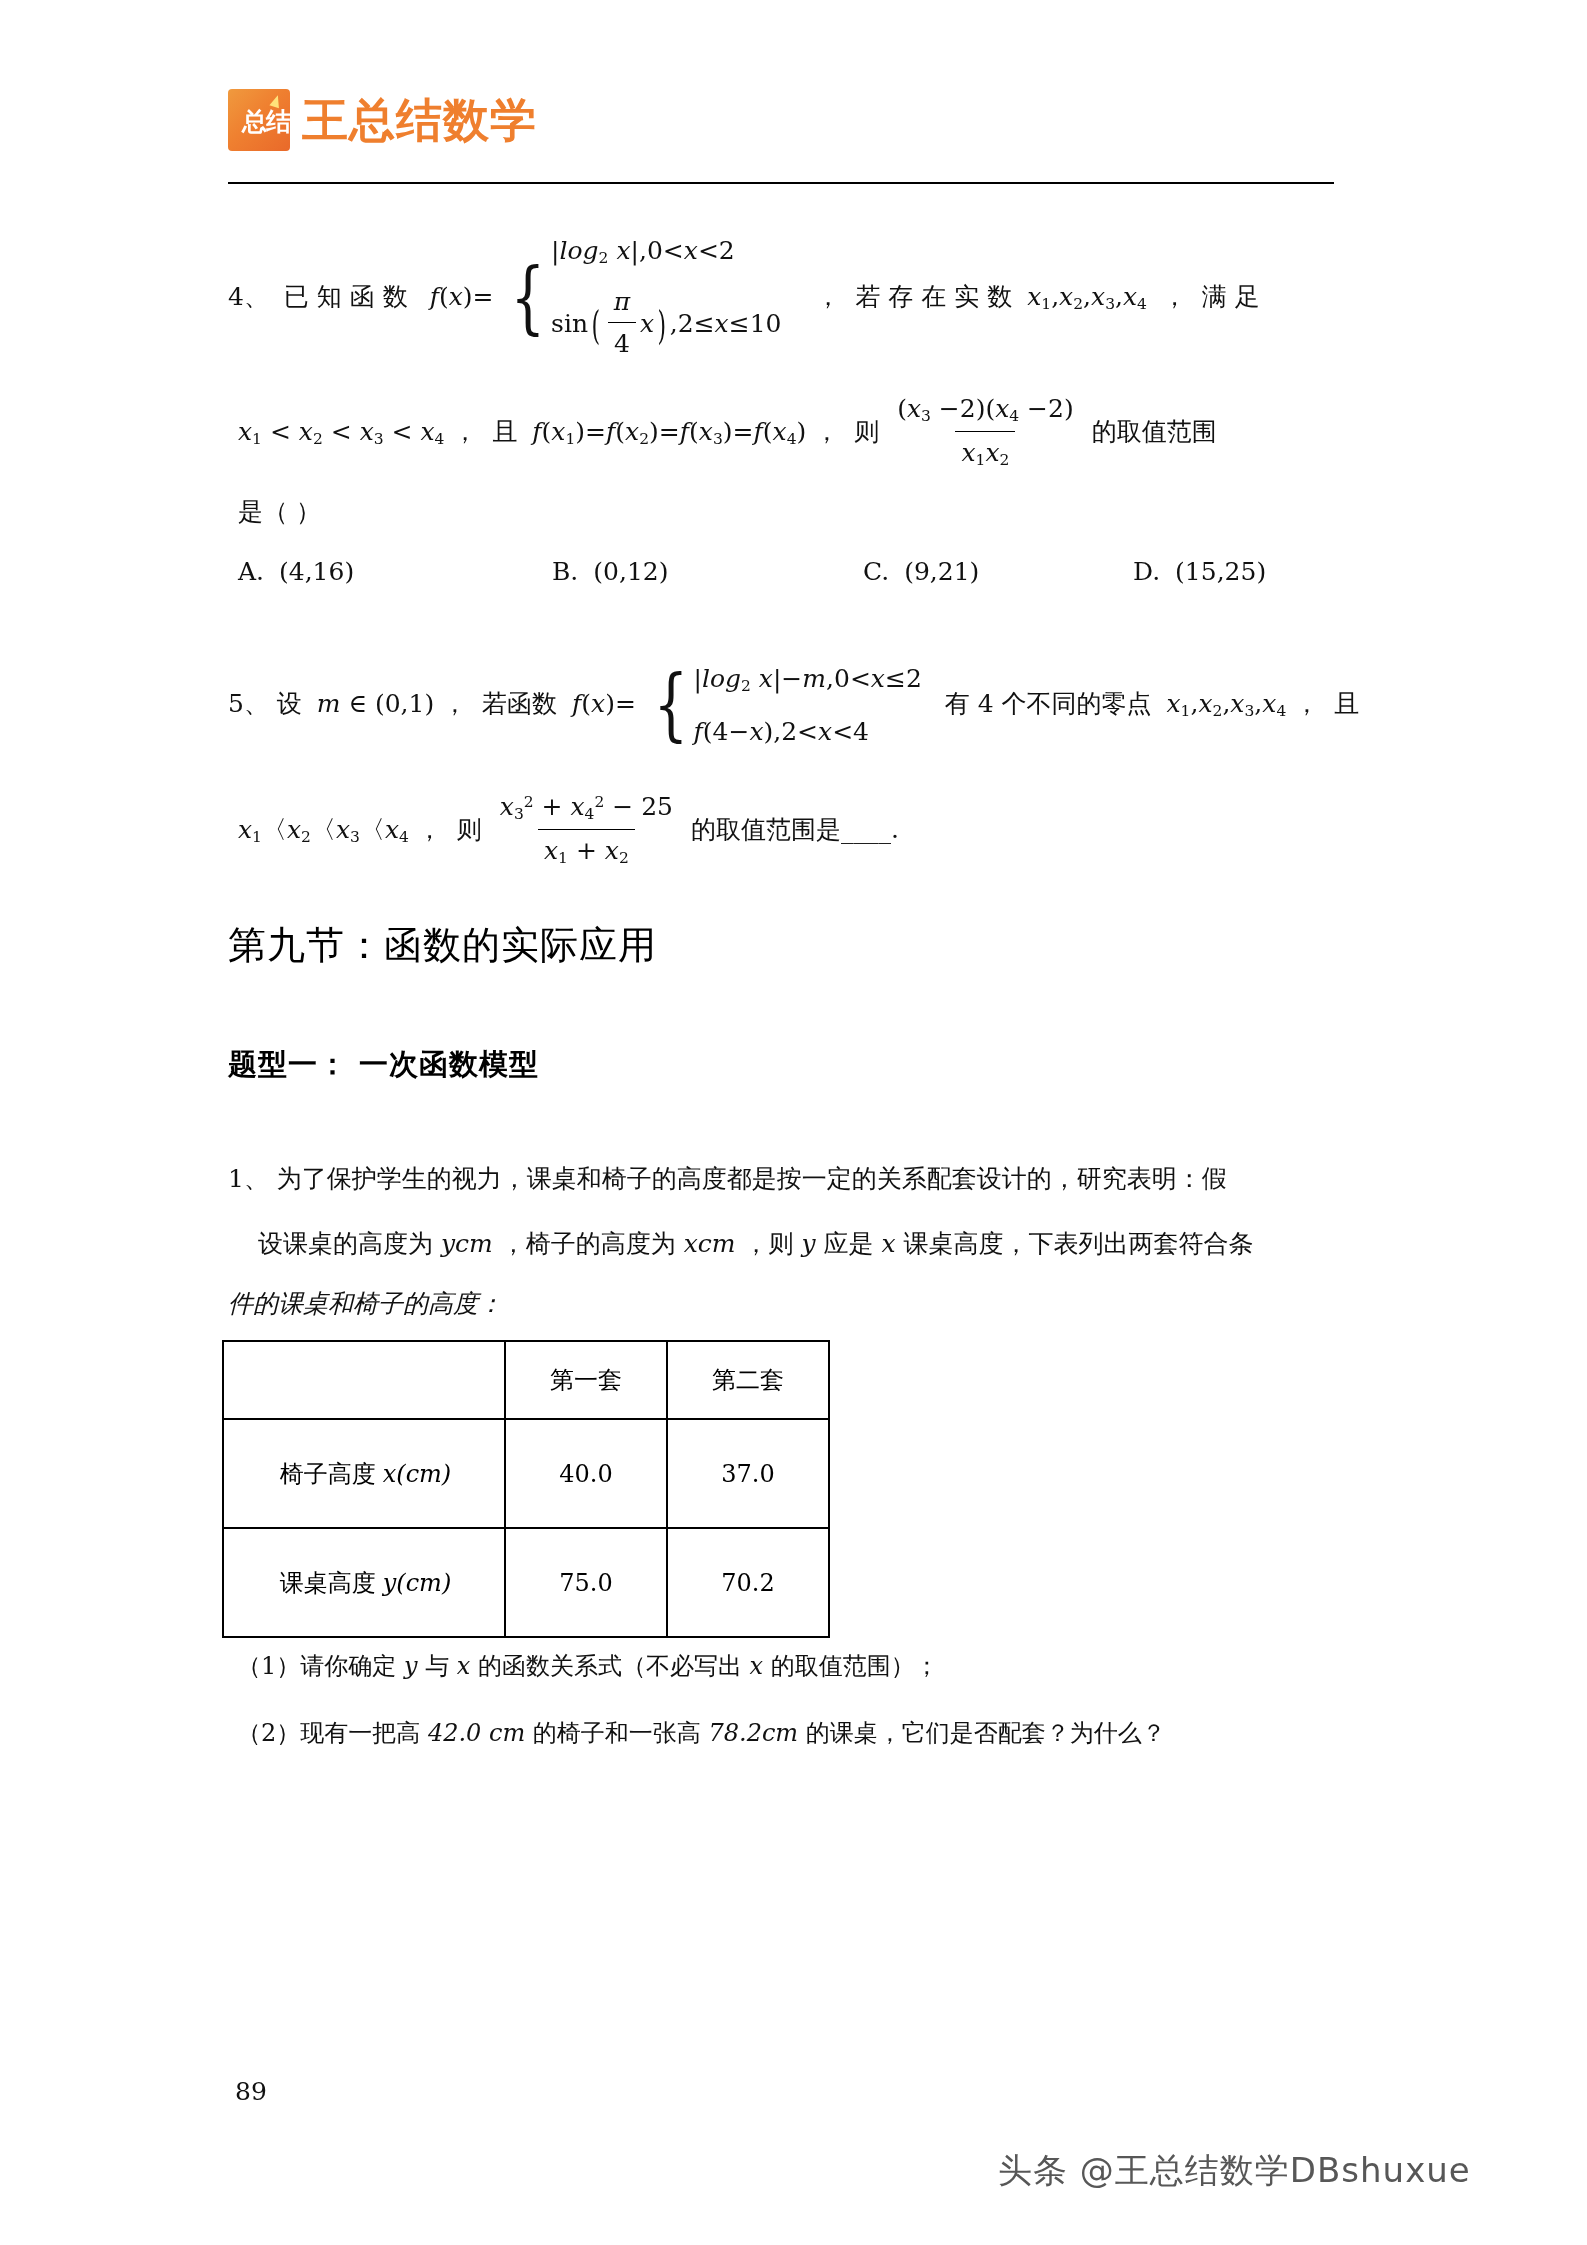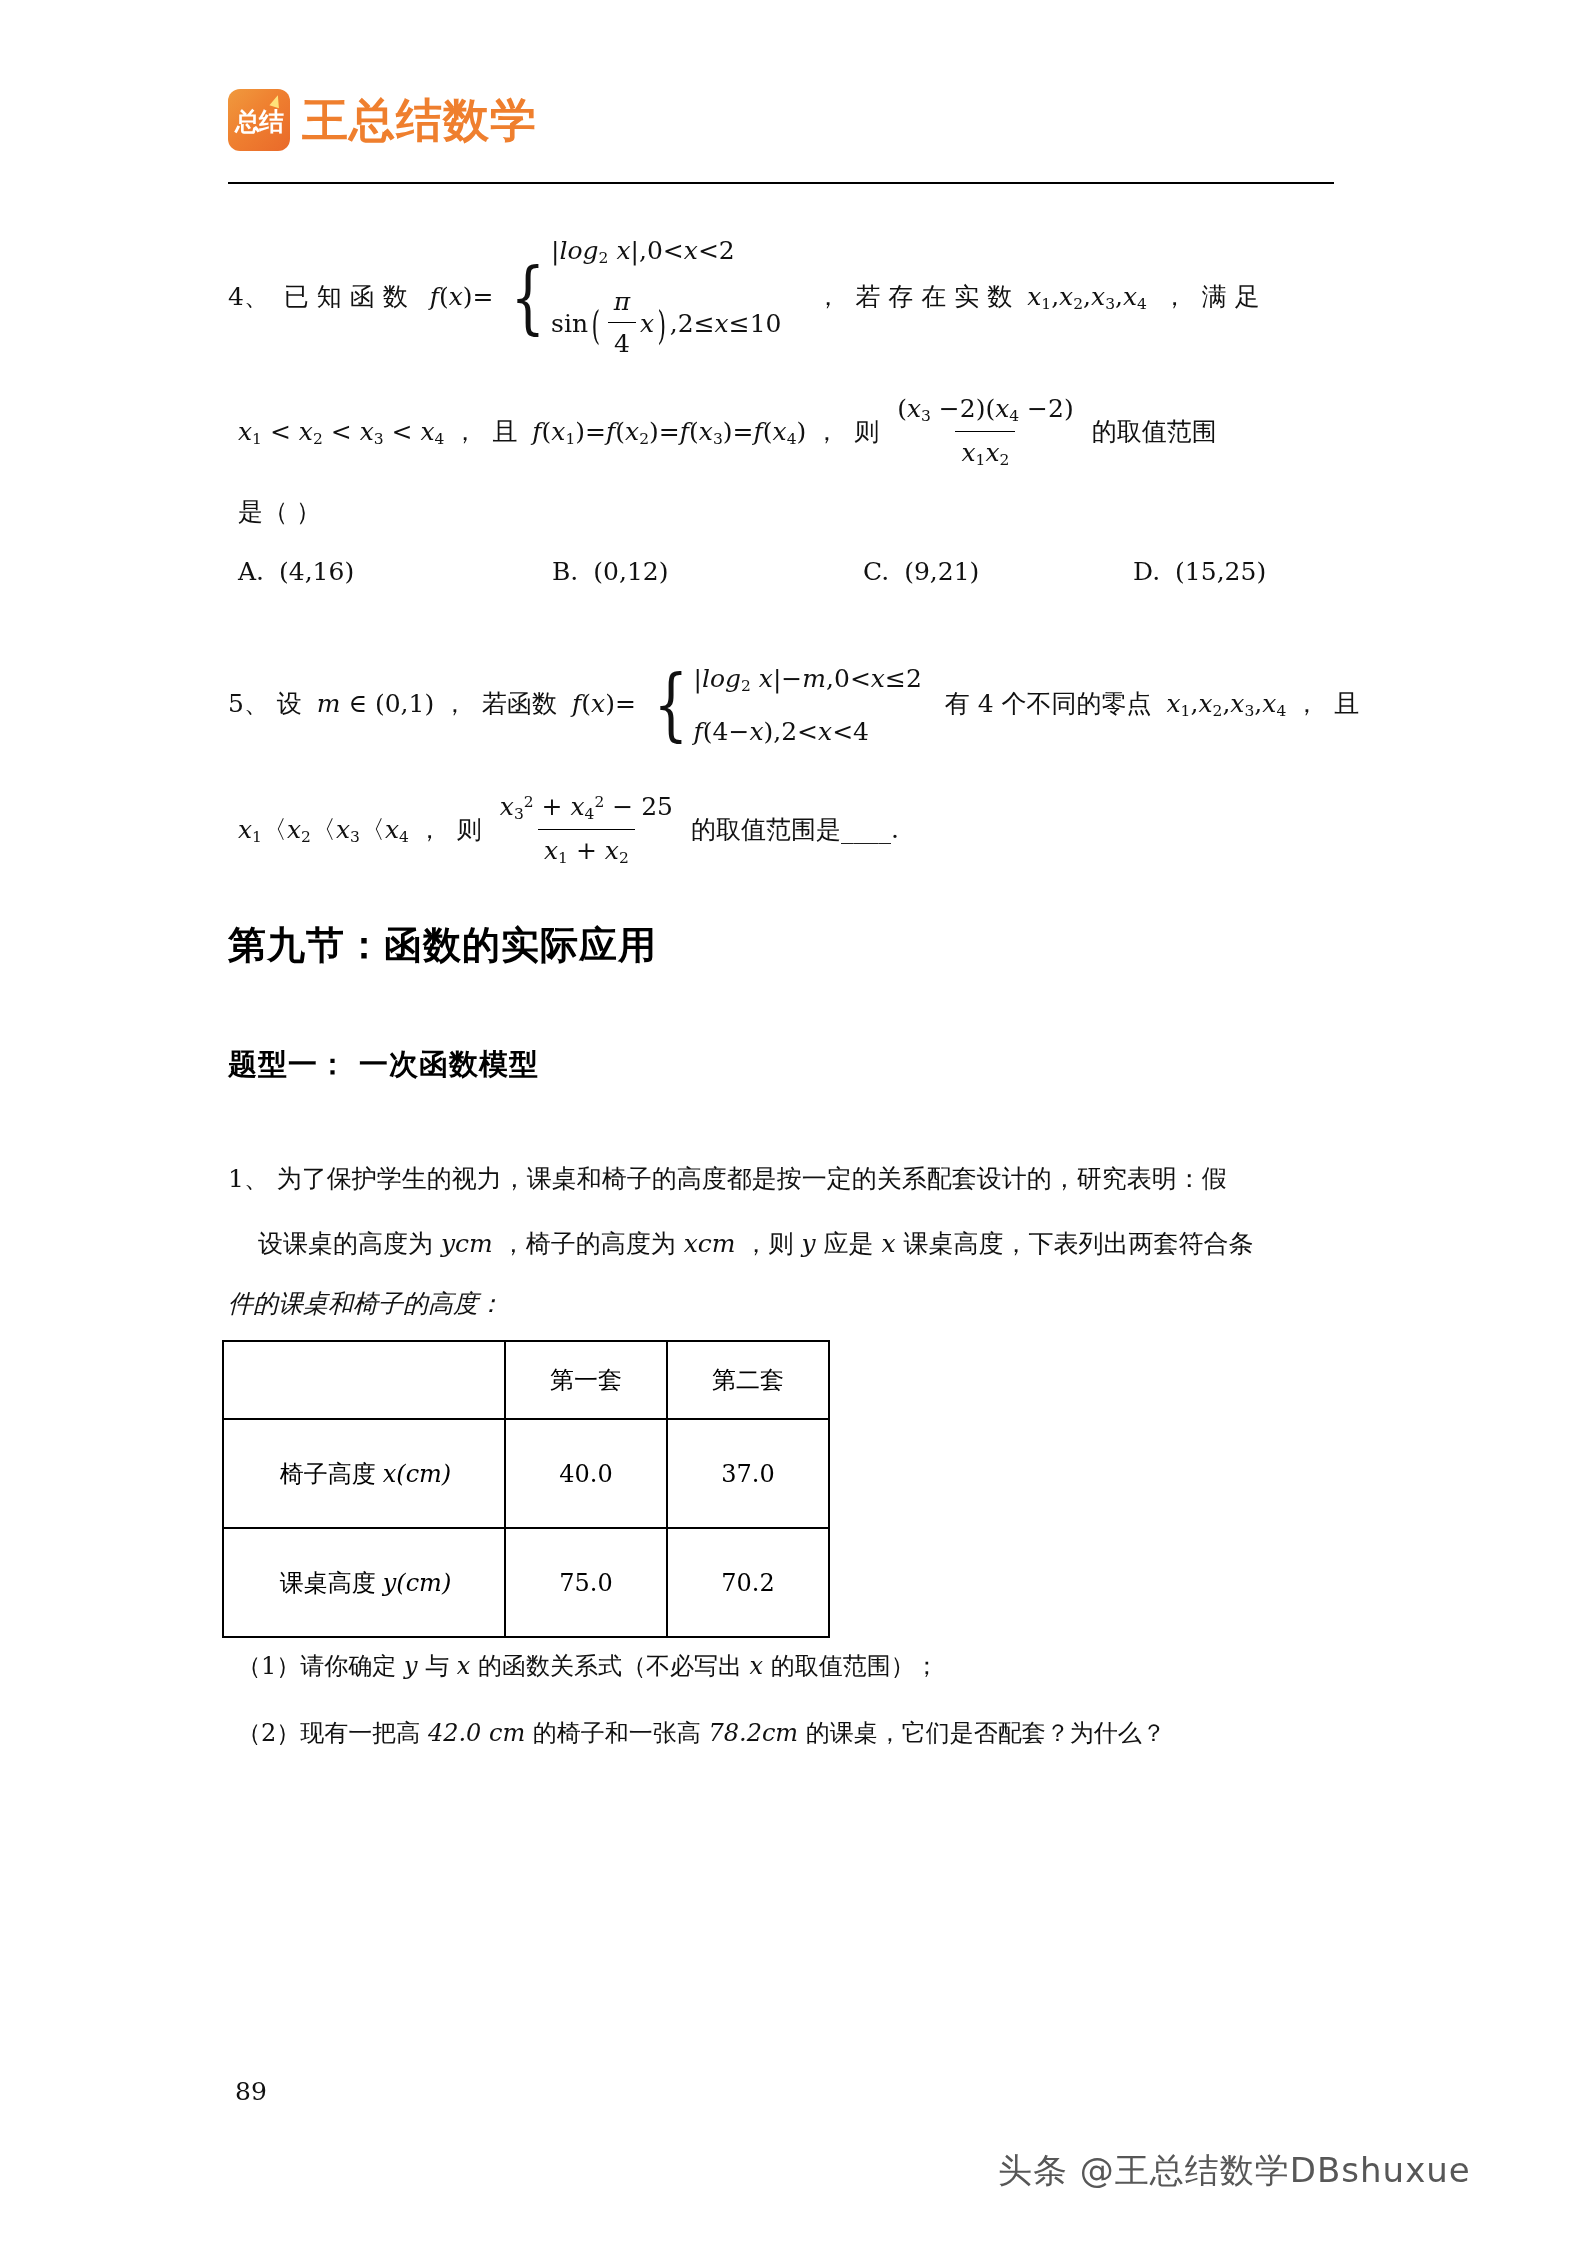--- a/index.html
+++ b/index.html
@@ -41,12 +41,12 @@
   .brand-mark {
     width: 62px;
     height: 62px;
-    border-radius: 12px;
+    border-radius: 4px;
     background: linear-gradient(135deg, #f09a3e 0%, #ef8030 45%, #e9692a 100%);
     position: relative;
     display: flex;
     align-items: center;
-    justify-content: center;
+    justify-content: flex-end;
     box-shadow: 0 0 0 0 transparent;
   }
   .brand-mark .mark-text {

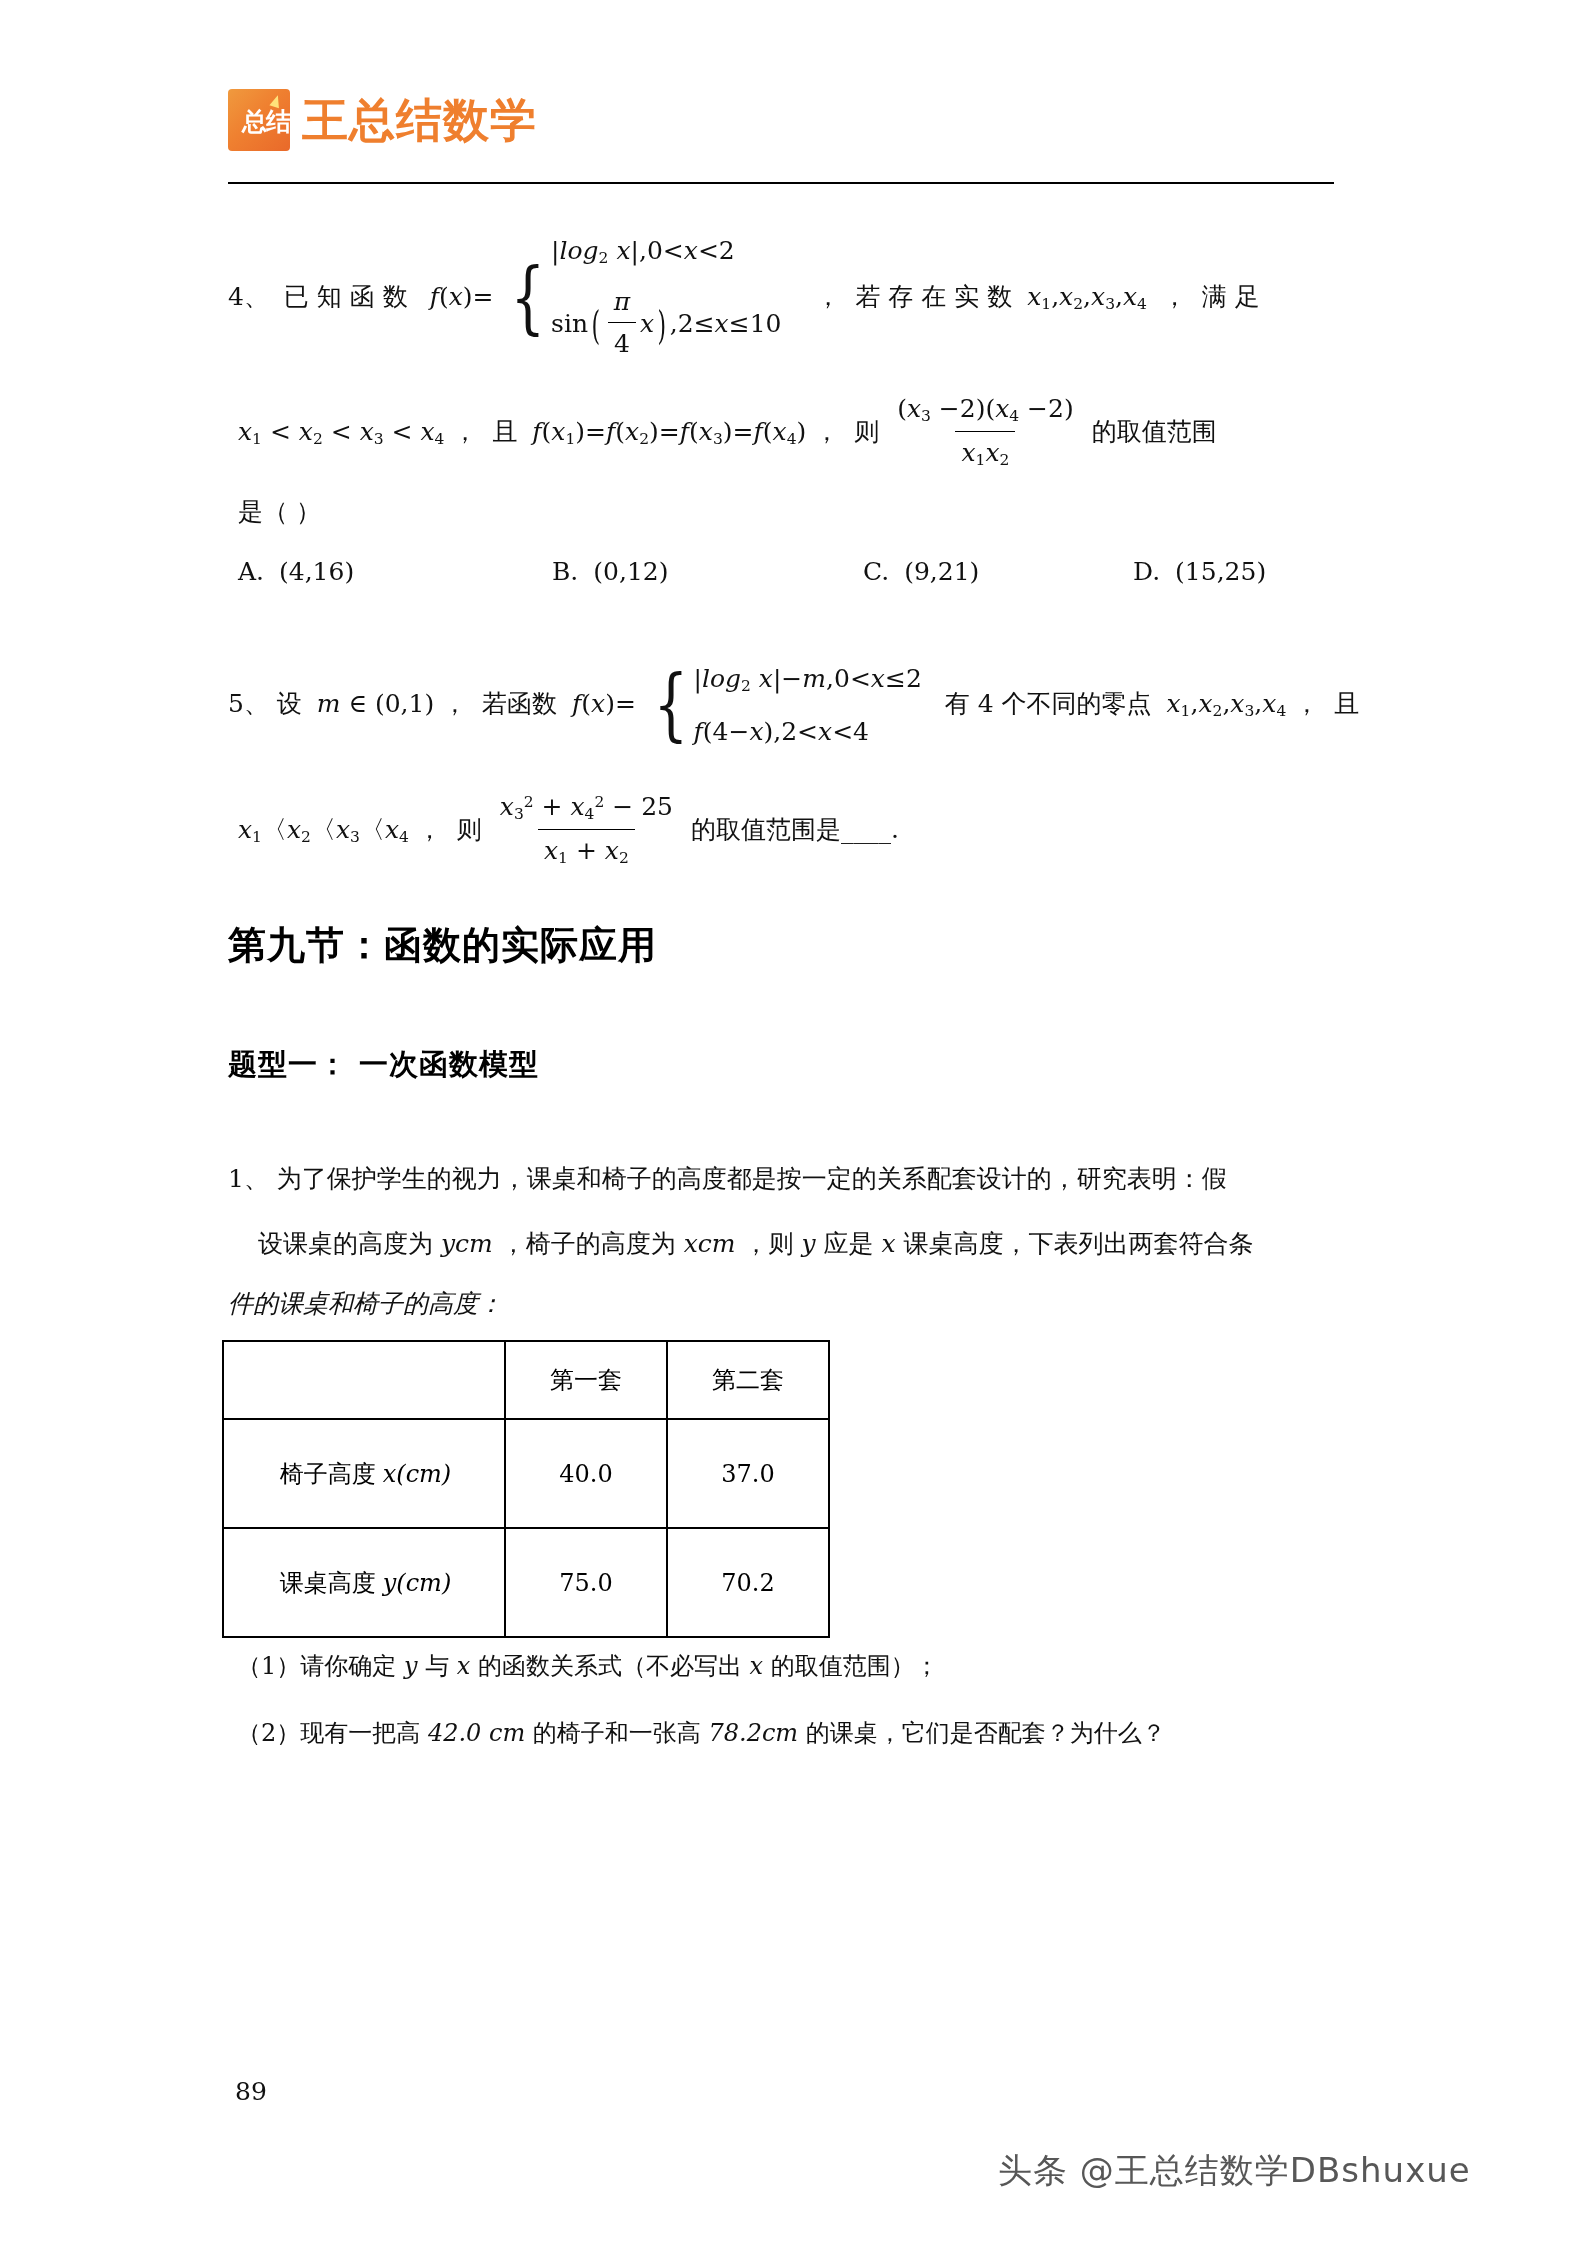--- a/index.html
+++ b/index.html
@@ -166,7 +166,7 @@
   .h-section {
     position: absolute;
     font-family: "DejaVu Sans", "Liberation Sans", sans-serif;
-    font-weight: bold;
+    font-weight: normal;
     font-size: 38px;
     letter-spacing: 1px;
     color: #000;

